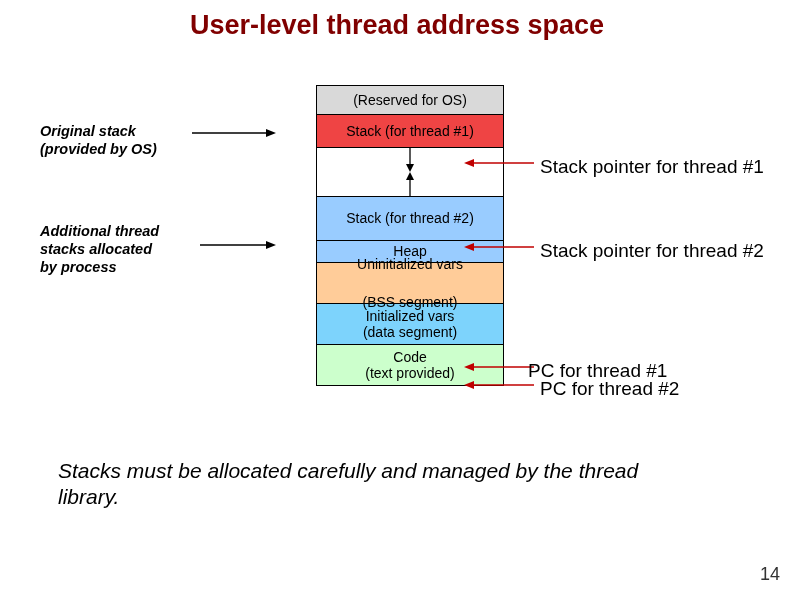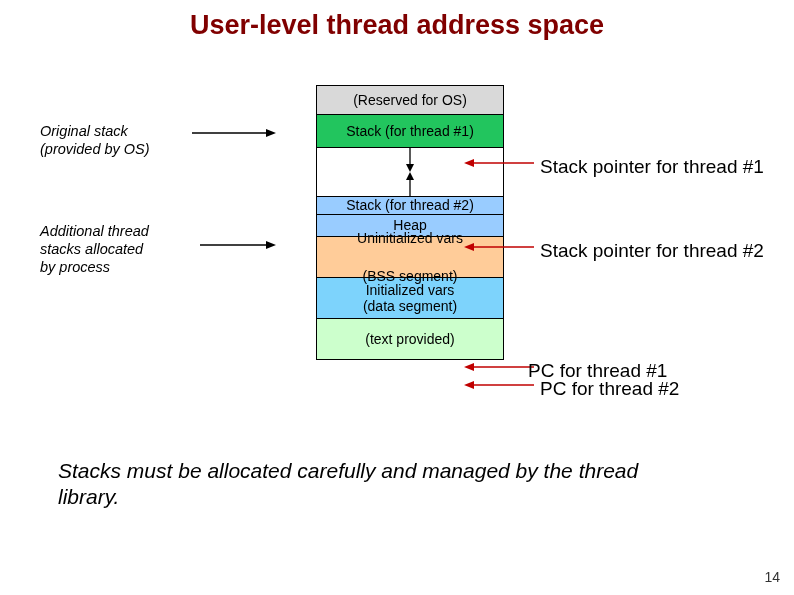--- a/index.html
+++ b/index.html
@@ -60,6 +60,7 @@
     font-size: 14.5px;
     line-height: 1.25;
     text-align: left;
+    font-weight: bold;
   }
   .left-label-1 { left: 40px; top: 122px; width: 150px; }
   .left-label-2 { left: 40px; top: 222px; width: 160px; }

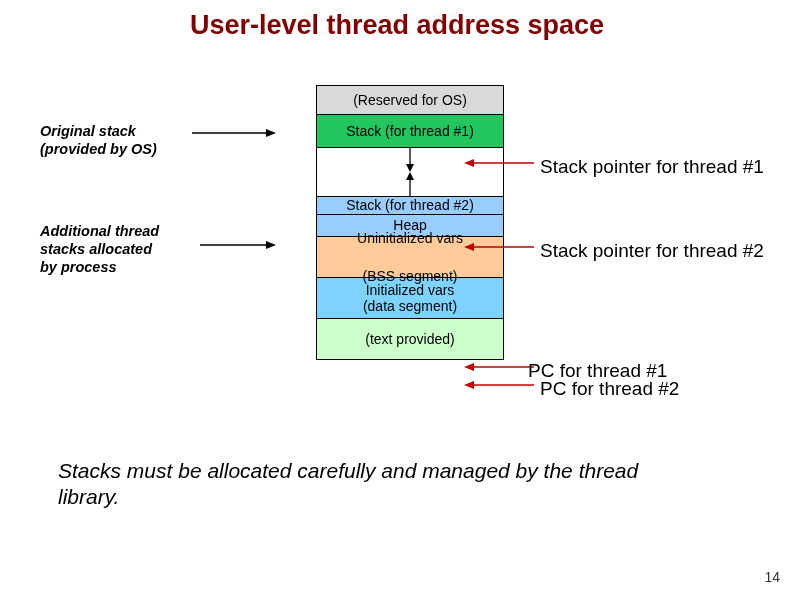--- a/index.html
+++ b/index.html
@@ -37,7 +37,7 @@
     margin-top: -1px;
   }
   .seg-reserved { background: #d9d9d9; height: 30px; }
-  .seg-stack1   { background: #22c55e; height: 34px; }
+  .seg-stack1   { background: #ef4444; height: 34px; }
   .seg-gap1     { background: #ffffff; height: 50px; }
   .seg-stack2   { background: #99ccff; height: 19px; }
   .seg-heap     { background: #99ccff; height: 23px; }

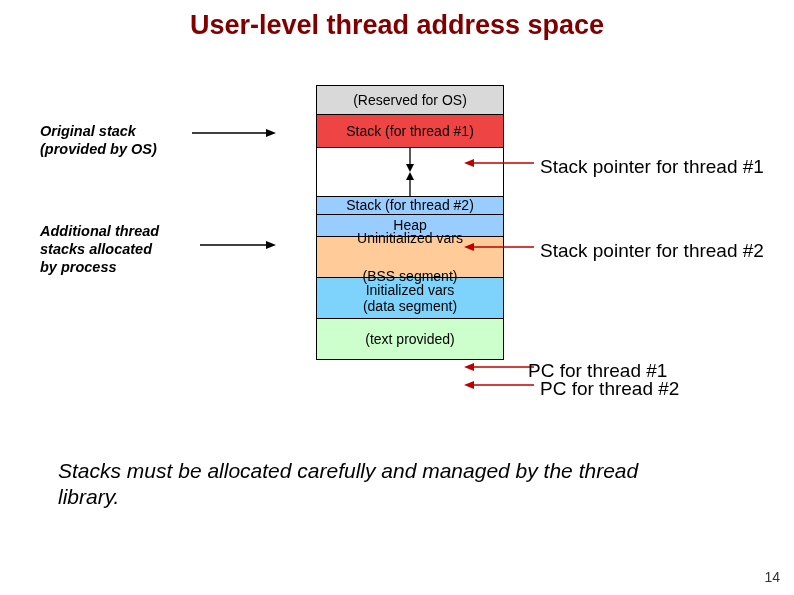--- a/index.html
+++ b/index.html
@@ -39,7 +39,7 @@
   .seg-reserved { background: #d9d9d9; height: 30px; }
   .seg-stack1   { background: #ef4444; height: 34px; }
   .seg-gap1     { background: #ffffff; height: 50px; }
-  .seg-stack2   { background: #99ccff; height: 19px; }
+  .seg-stack2   { background: #99ccff; height: 45px; }
   .seg-heap     { background: #99ccff; height: 23px; }
   .seg-bss      { background: #ffcc99; height: 42px; gap: 22px; }
   .seg-data     { background: #7dd3fc; height: 42px; }

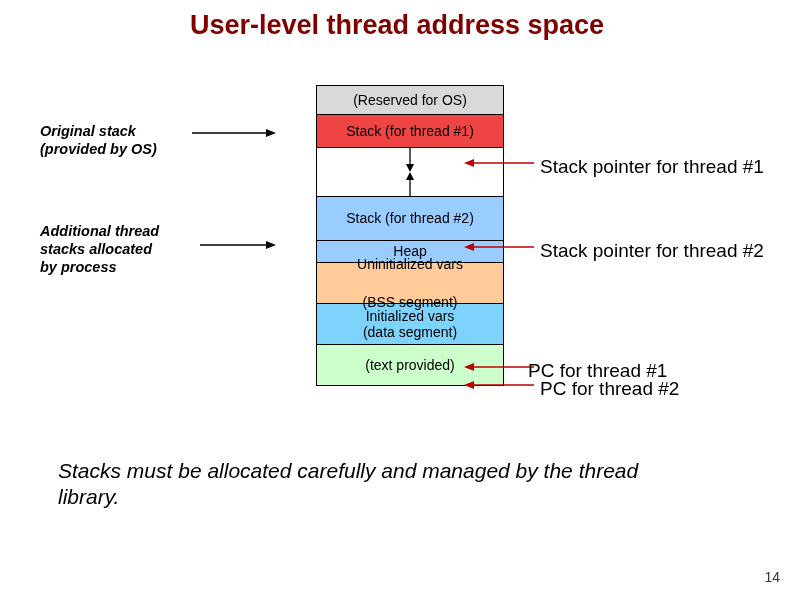--- a/index.html
+++ b/index.html
@@ -148,6 +148,7 @@
     <span>(data segment)</span>
   </div>
   <div class="segment seg-code">
+    <span>Code</span>
     <span>(text provided)</span>
   </div>
 </div>

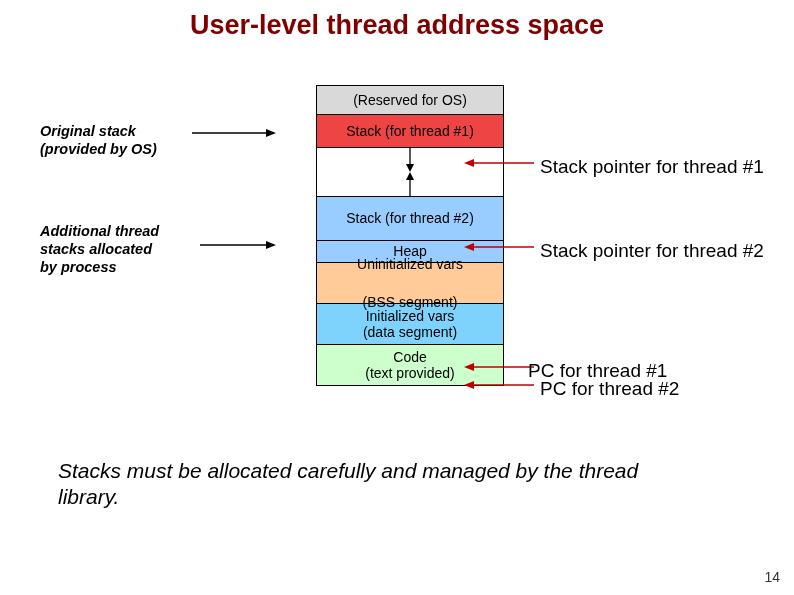--- a/index.html
+++ b/index.html
@@ -94,7 +94,7 @@
     position: absolute;
     right: 14px;
     bottom: 10px;
-    font-size: 14px;
+    font-size: 18px;
     color: #333;
   }
 </style>

